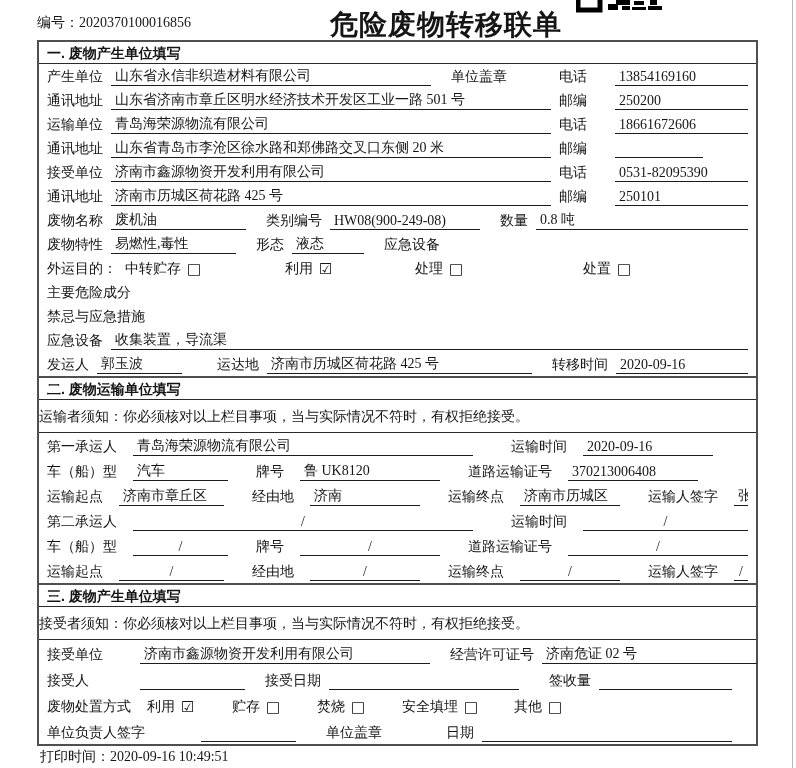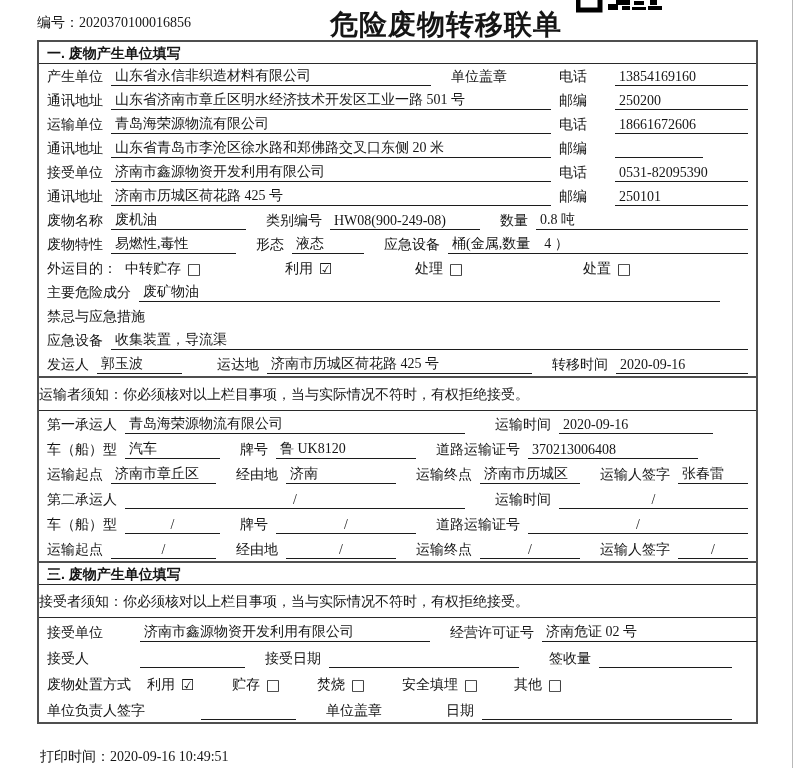--- a/index.html
+++ b/index.html
@@ -160,7 +160,6 @@
       <span class="lbl ml20">形态</span>
       <span class="u w72">液态</span>
       <span class="lbl ml20">应急设备</span>
-      <span class="u grow">桶(金属,数量　4 ）</span>
     </div>
 
     <div class="row">

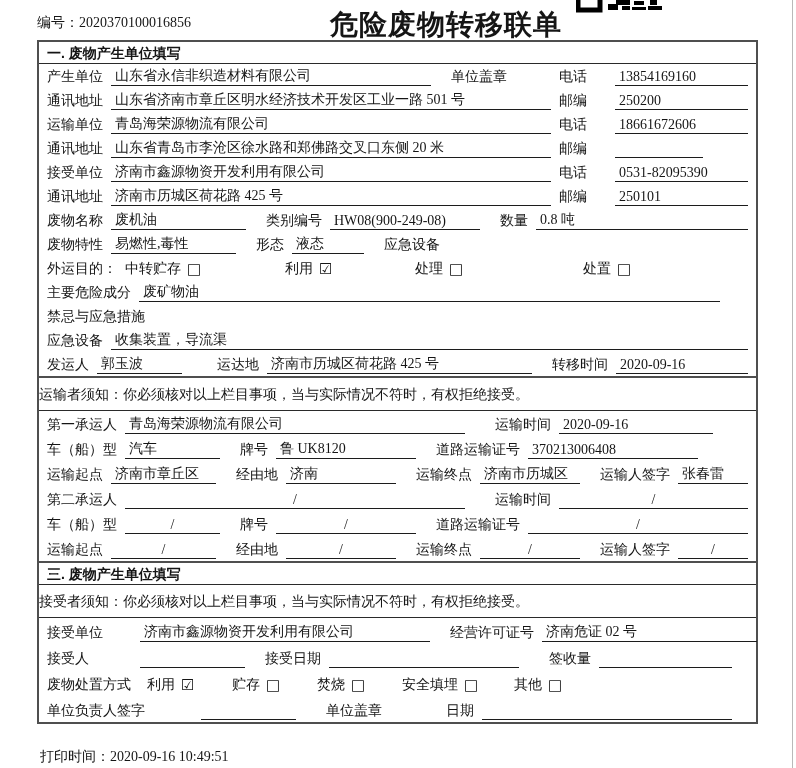--- a/index.html
+++ b/index.html
@@ -184,7 +184,6 @@
 
     <div class="row">
       <span class="lbl">主要危险成分</span>
-      <span class="u grow mr28">废矿物油</span>
     </div>
 
     <div class="row">

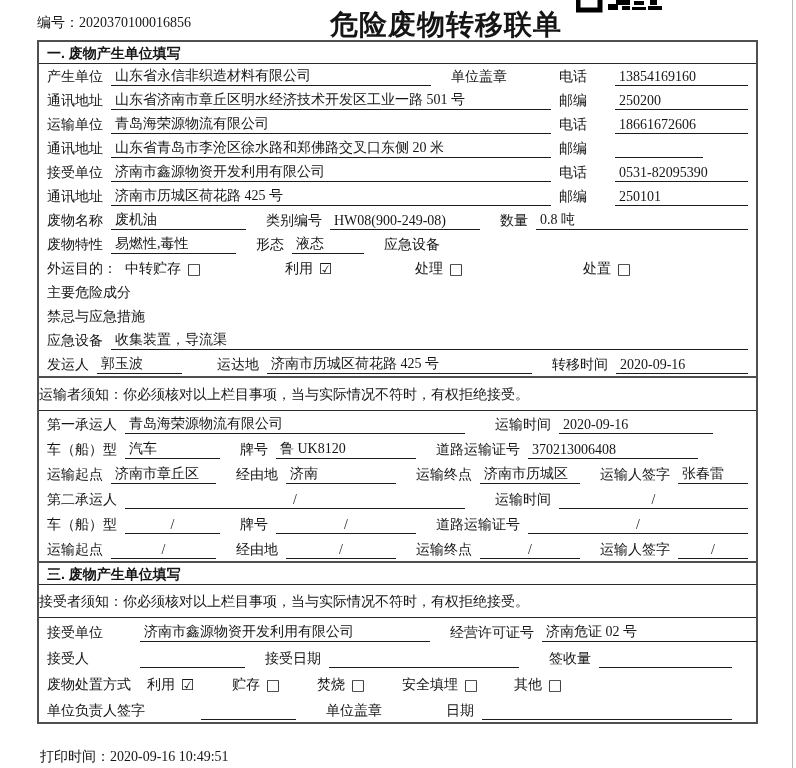--- a/index.html
+++ b/index.html
@@ -206,6 +206,7 @@
   </div>
 
   <div class="sec sec2">
+    <div class="sec-head">二. 废物运输单位填写</div>
     <div class="notice">运输者须知：你必须核对以上栏目事项，当与实际情况不符时，有权拒绝接受。</div>
 
     <div class="row">

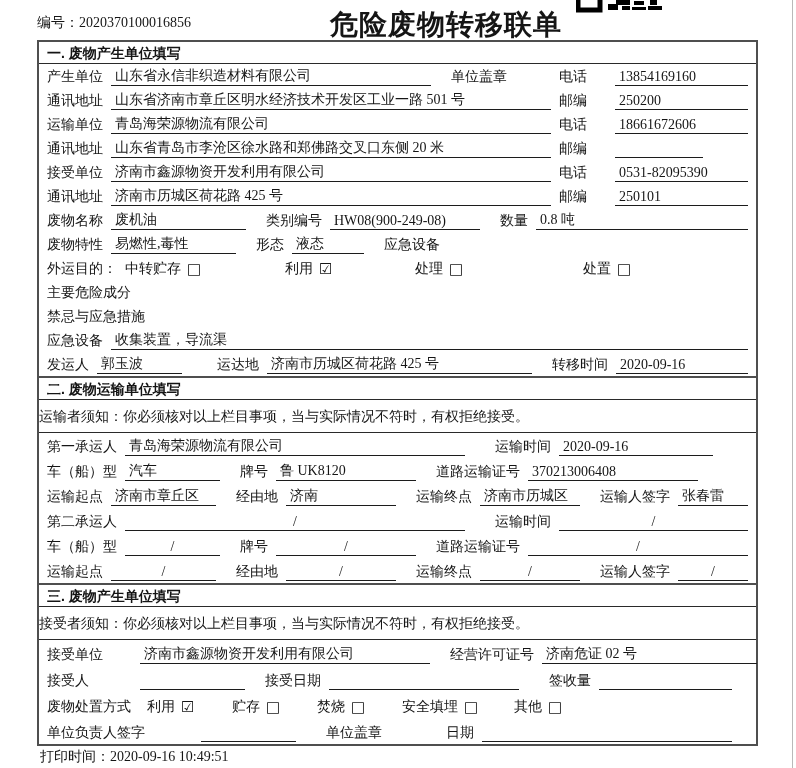--- a/index.html
+++ b/index.html
@@ -36,7 +36,7 @@
   .notice { height:33px; padding:8px 8px 0 0; border-bottom:1px solid #2a2a2a; white-space:nowrap; }
 
   .row { display:flex; align-items:flex-end; height:24px; padding:0 8px 2px 8px; white-space:nowrap; }
-  .sec2 .row { height:25px; }
+  .sec2 .row { height:25px;gap:8px; }
   .sec3 .row { height:26px; }
   .lbl { flex:none; margin-right:8px; }
   .u { border-bottom:1px solid #1c1c1c; padding:0 4px; overflow:hidden; flex:none; }

